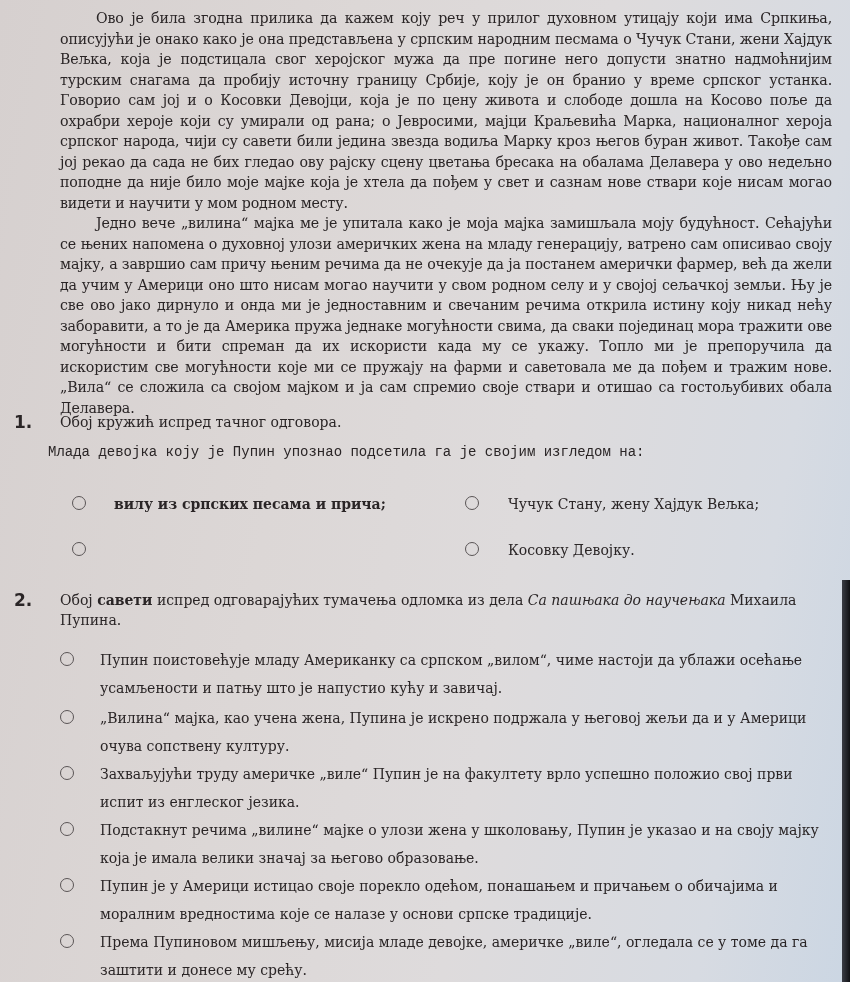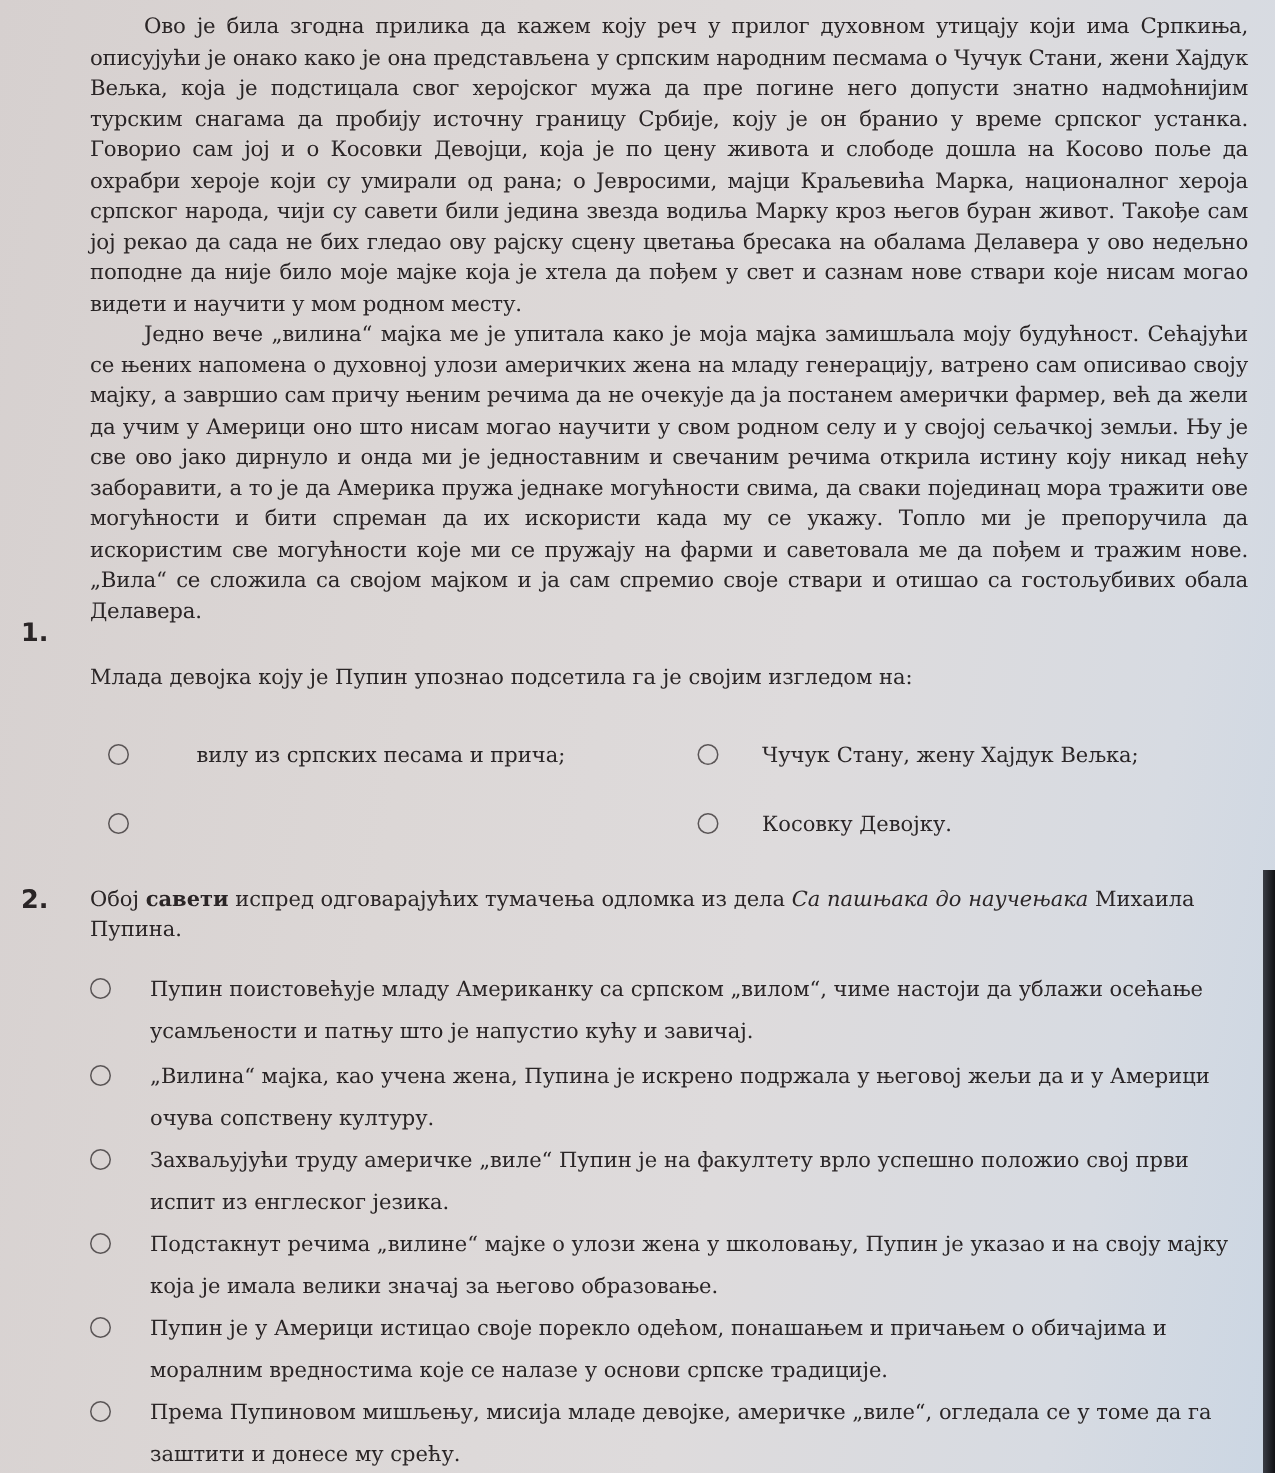--- a/index.html
+++ b/index.html
@@ -57,6 +57,7 @@
 
   <div class="task" style="top:412px;height:160px;">
     <span class="task-num">1.</span>
+    <span class="task-instr">Обој кружић испред тачног одговора.</span>
     <span class="task-sub">Млада девојка коју је Пупин упознао подсетила га је својим изгледом на:</span>
 
     <span class="radio" style="left:72px;top:84px;"></span>

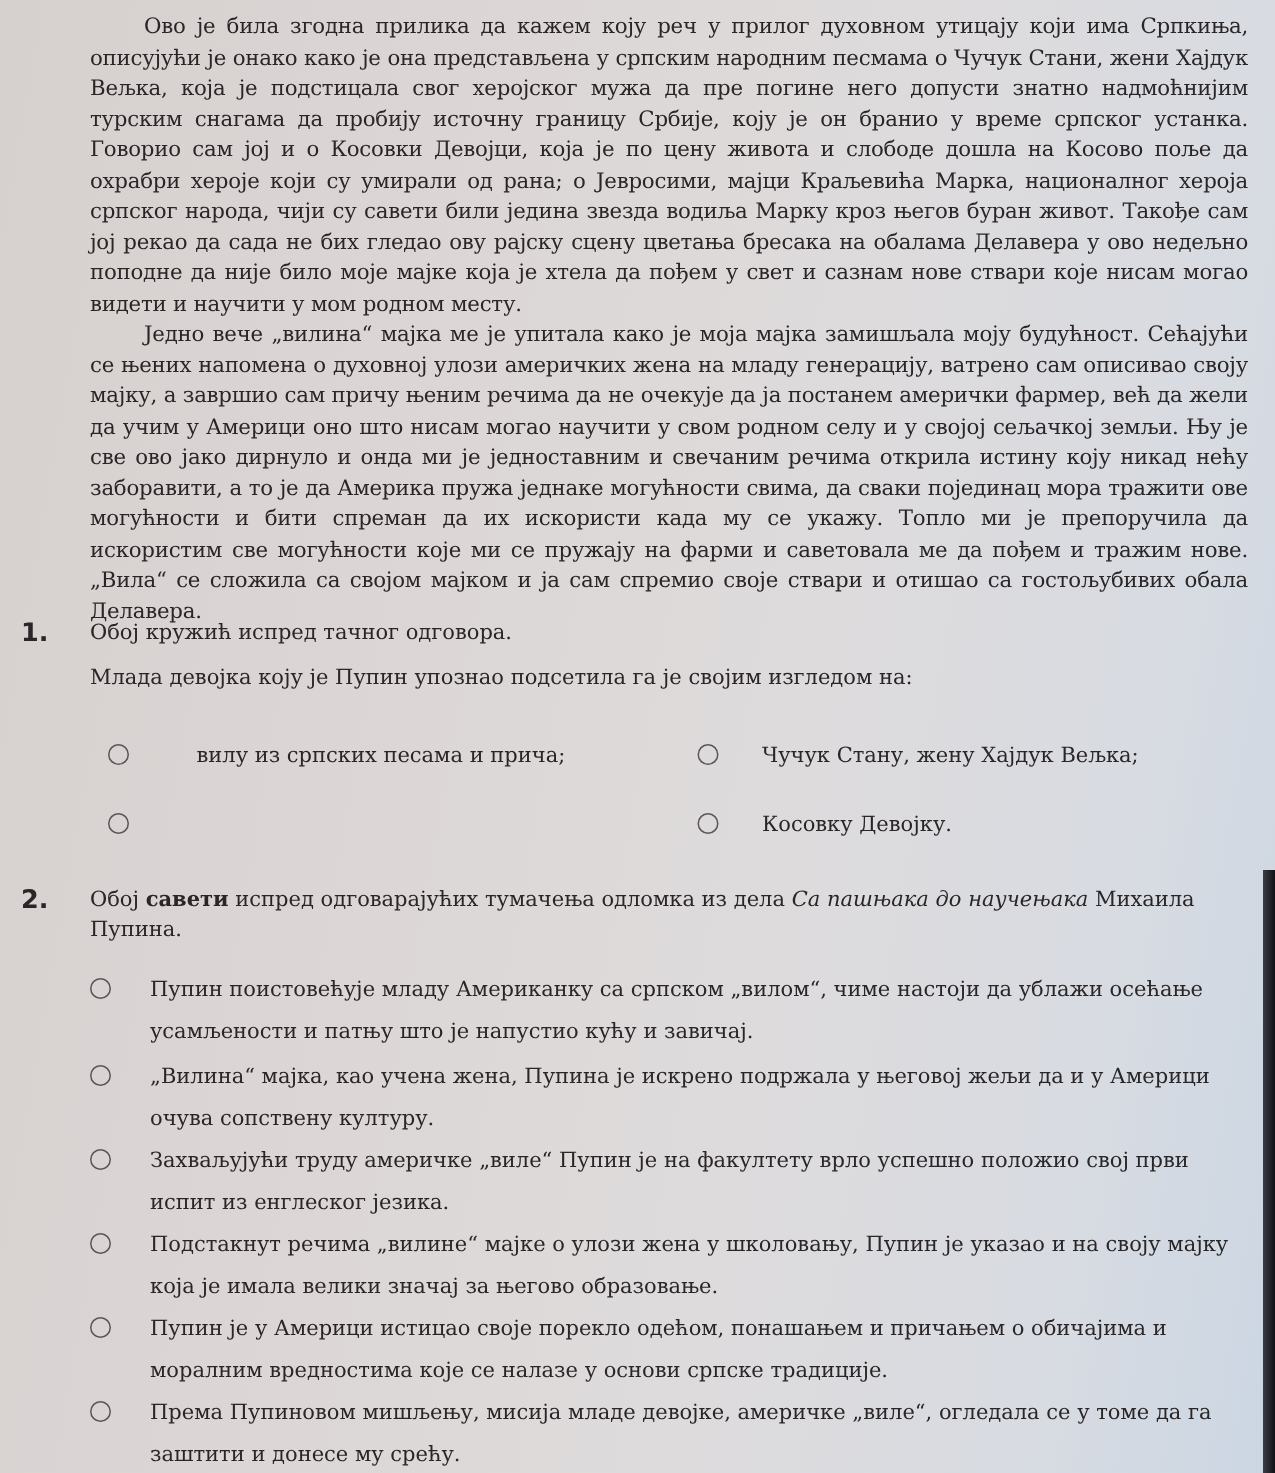--- a/index.html
+++ b/index.html
@@ -32,7 +32,7 @@
       font-weight: bold; font-size: 17px;
     }
     .task-instr { position: absolute; left: 60px; top: 0; width: 760px; }
-    .task-sub { position: absolute; left: 60px; top: 30px; }
+    .task-sub { position: absolute; left: 48px; top: 30px; font-family: Liberation Mono, monospace; }
     .radio {
       position: absolute; width: 12px; height: 12px;
       border: 1.8px solid #5a5556; border-radius: 50%;

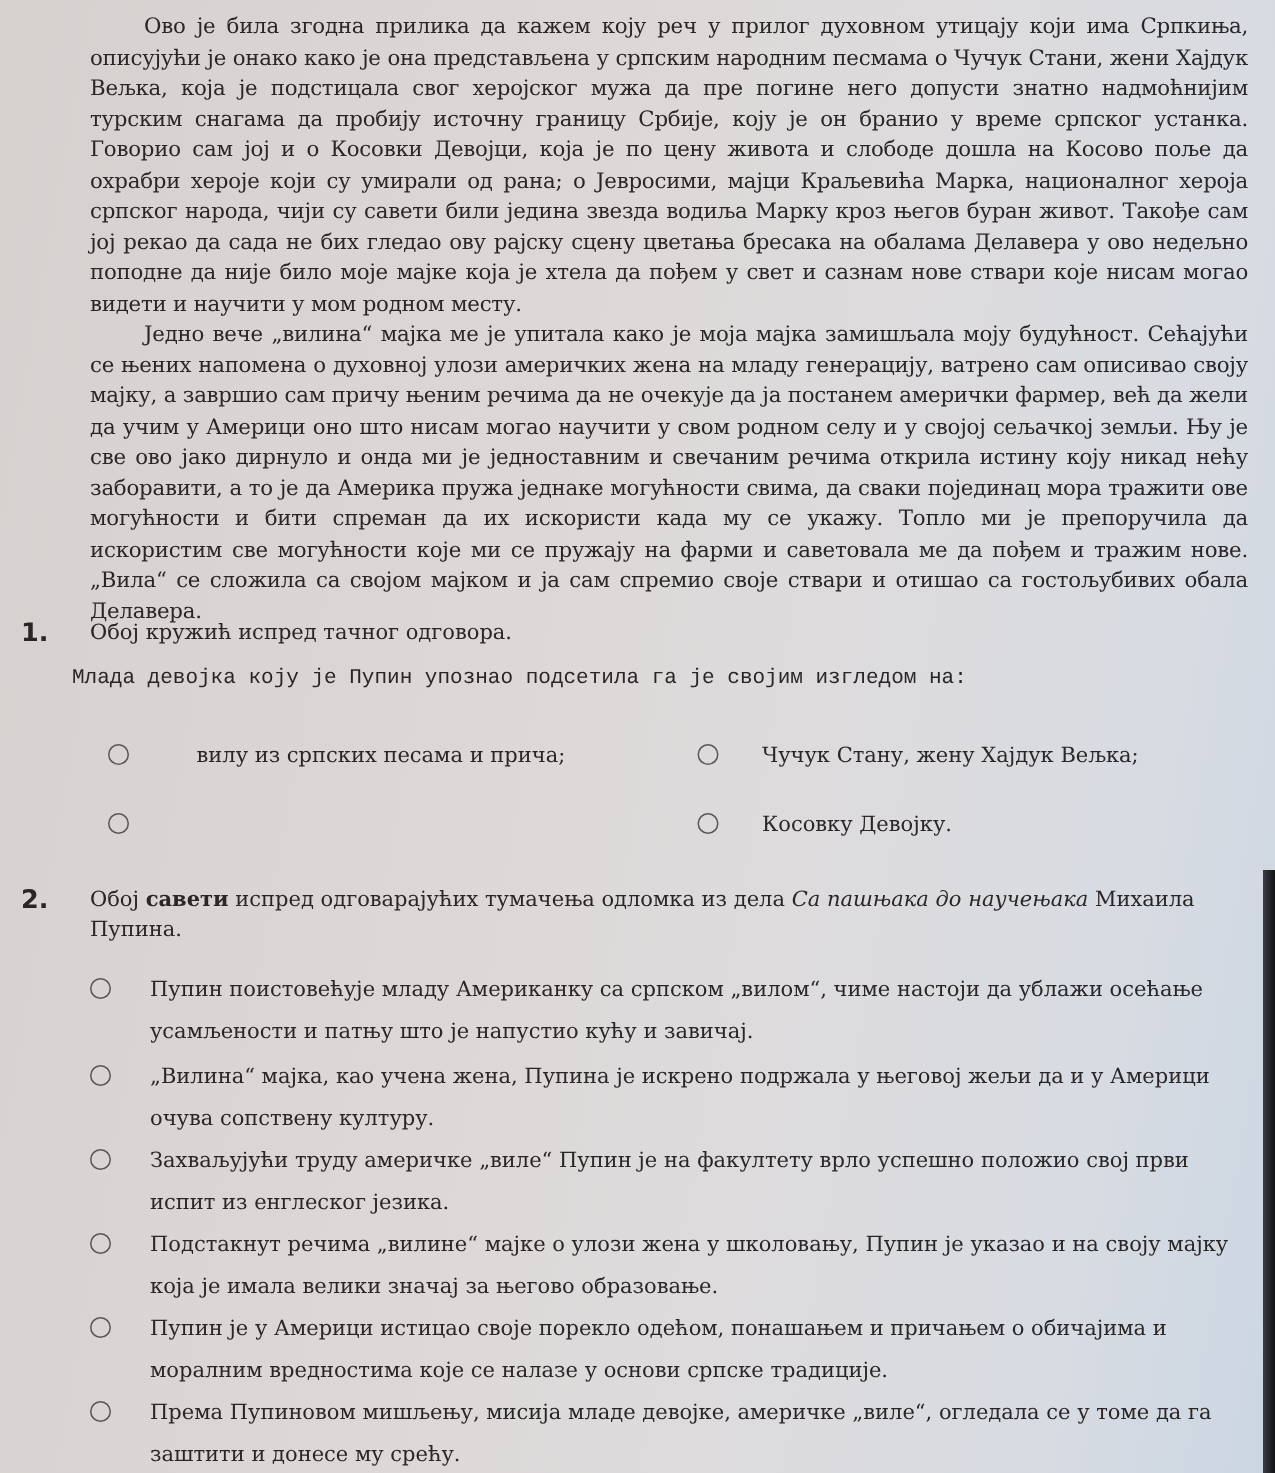--- a/index.html
+++ b/index.html
@@ -61,7 +61,7 @@
     <span class="task-sub">Млада девојка коју је Пупин упознао подсетила га је својим изгледом на:</span>
 
     <span class="radio" style="left:72px;top:84px;"></span>
-    <span class="opt-text" style="left:131px;top:82px;">вилу из српских песама и прича;</span>
+    <span class="opt-text" style="left:114px;top:82px;font-weight:bold;">вилу из српских песама и прича;</span>
 
     <span class="radio" style="left:465px;top:84px;"></span>
     <span class="opt-text" style="left:508px;top:82px;">Чучук Стану, жену Хајдук Вељка;</span>

